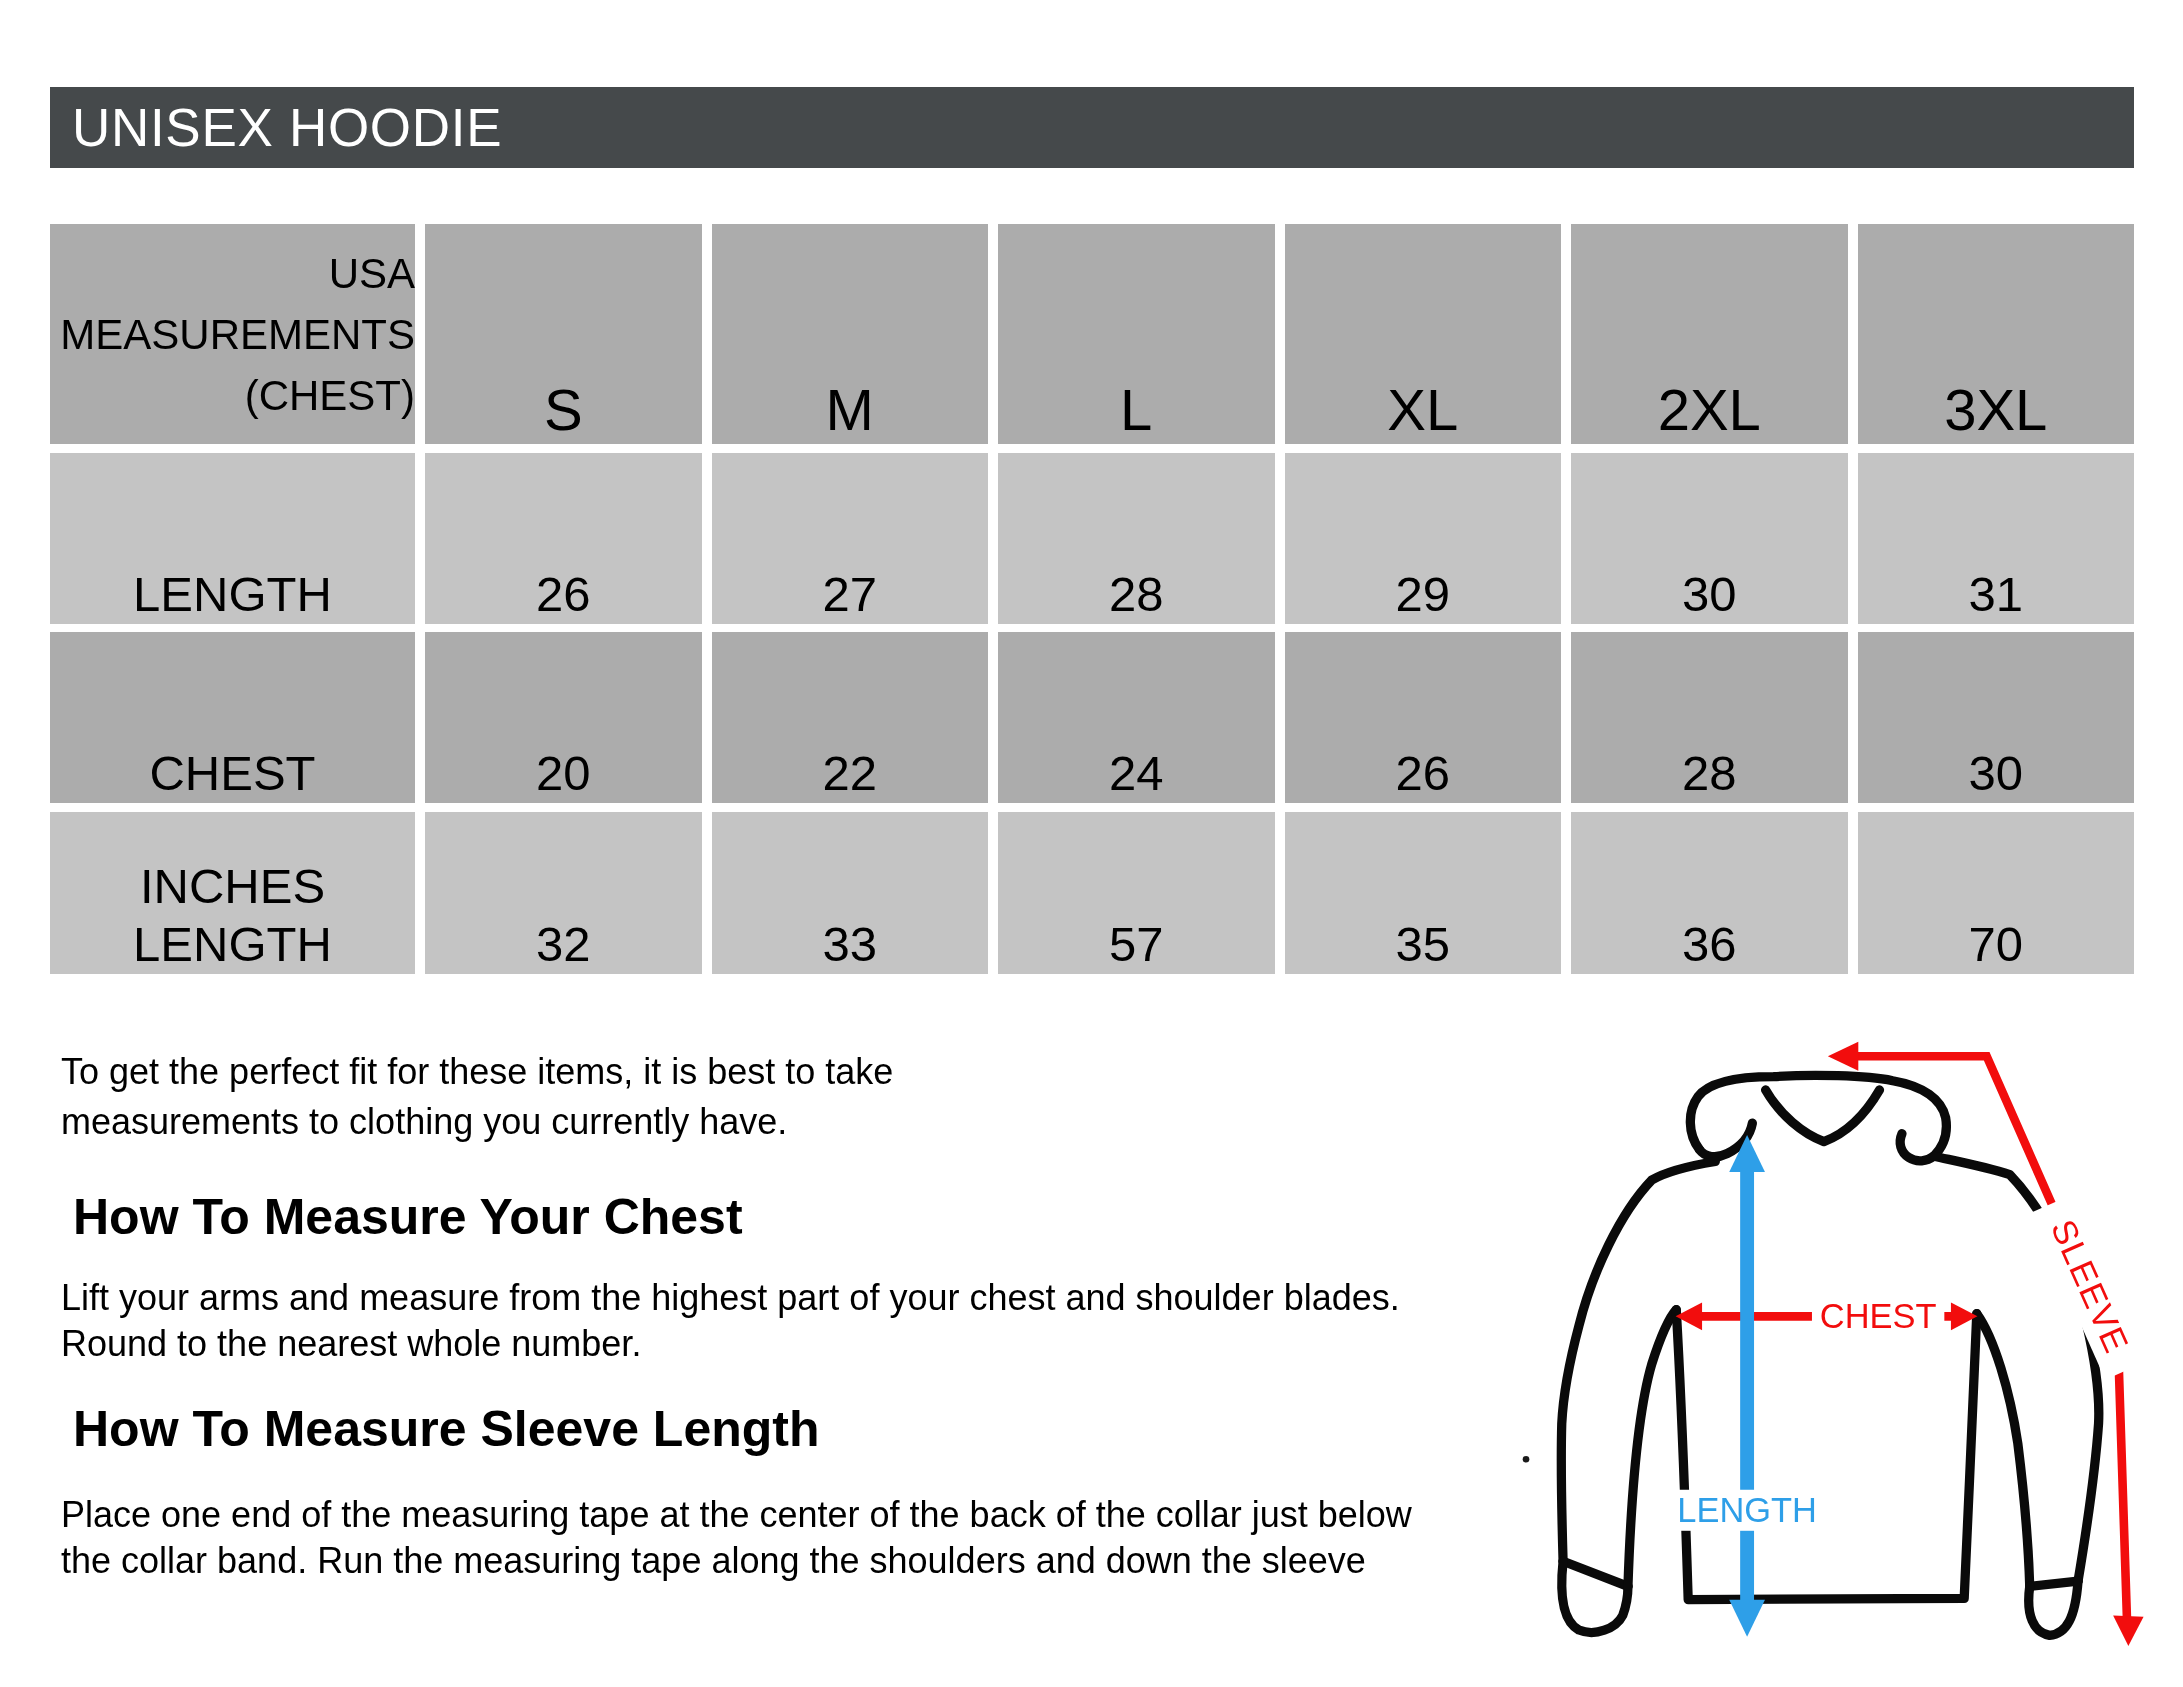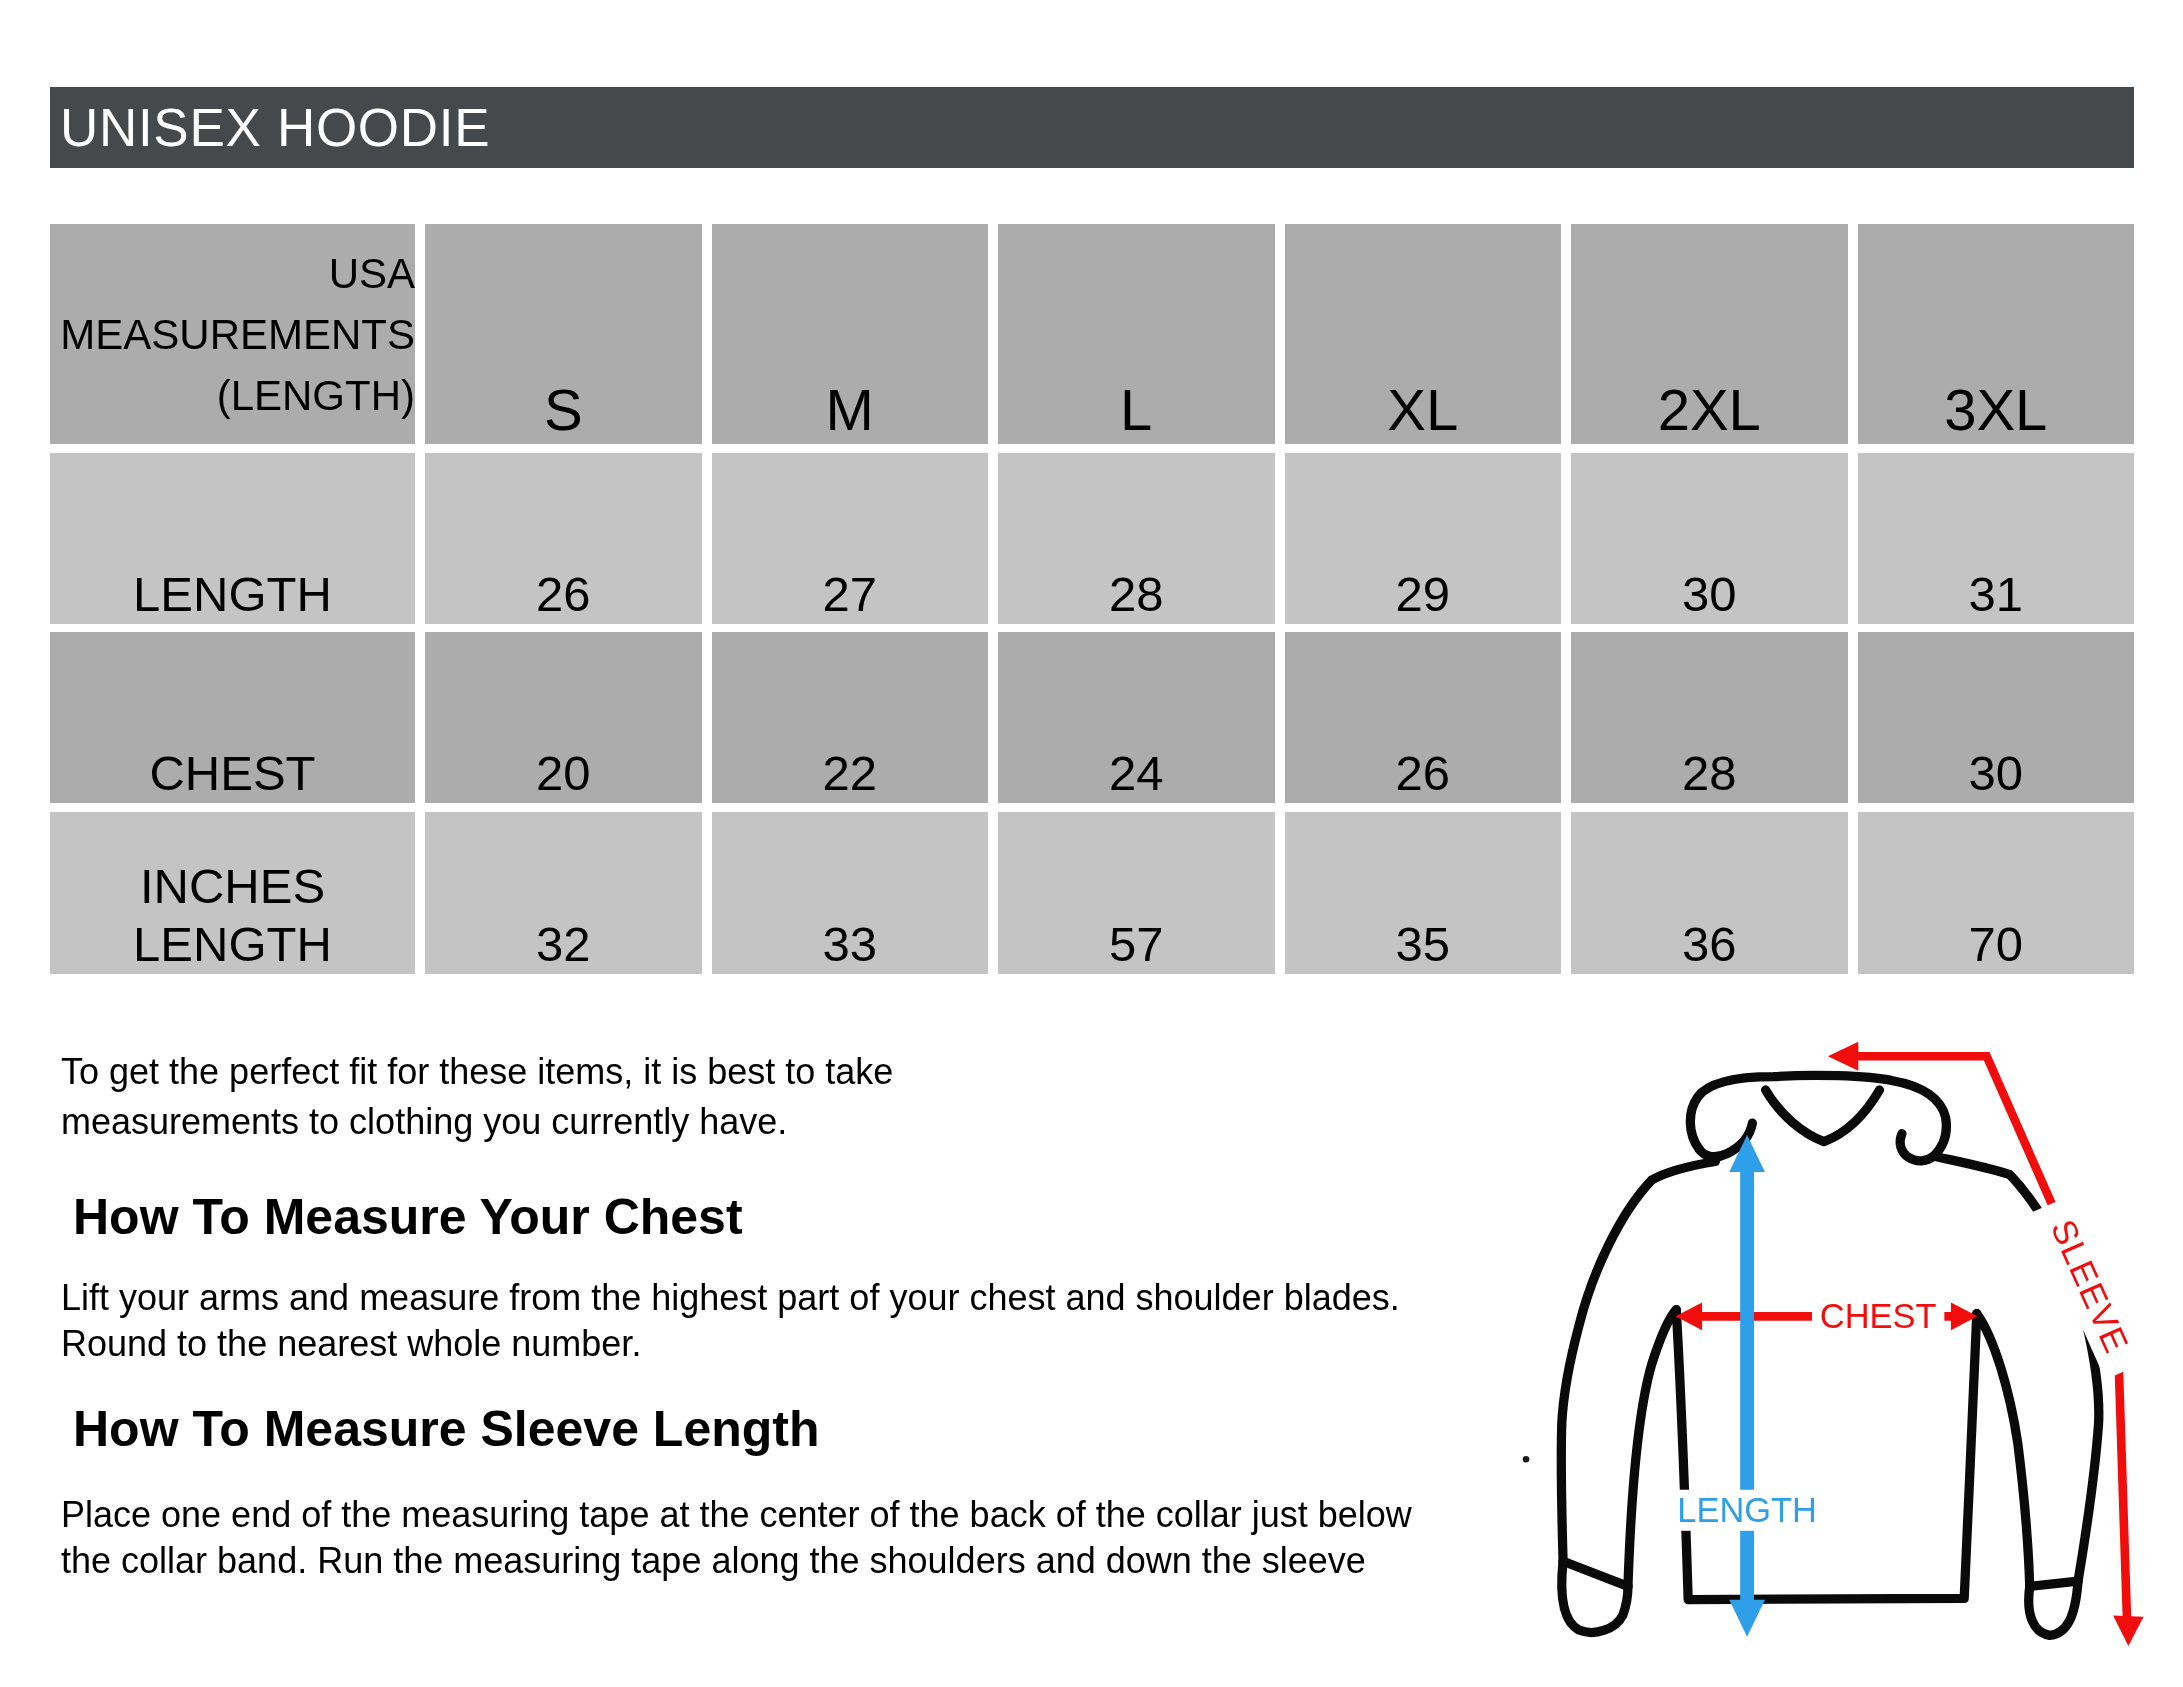--- a/index.html
+++ b/index.html
@@ -10,7 +10,7 @@
   
   .title-bar{position:absolute;left:50px;top:87px;width:2084px;height:81px;
              background:#45494B;display:flex;align-items:center;}
-  .title-bar span{color:#fff;font-size:53px;letter-spacing:0.7px;padding-left:10px;}
+  .title-bar span{color:#fff;font-size:53px;letter-spacing:0.7px;padding-left:22px;}
 
   
   .size-table{position:absolute;left:50px;top:224px;width:2084px;

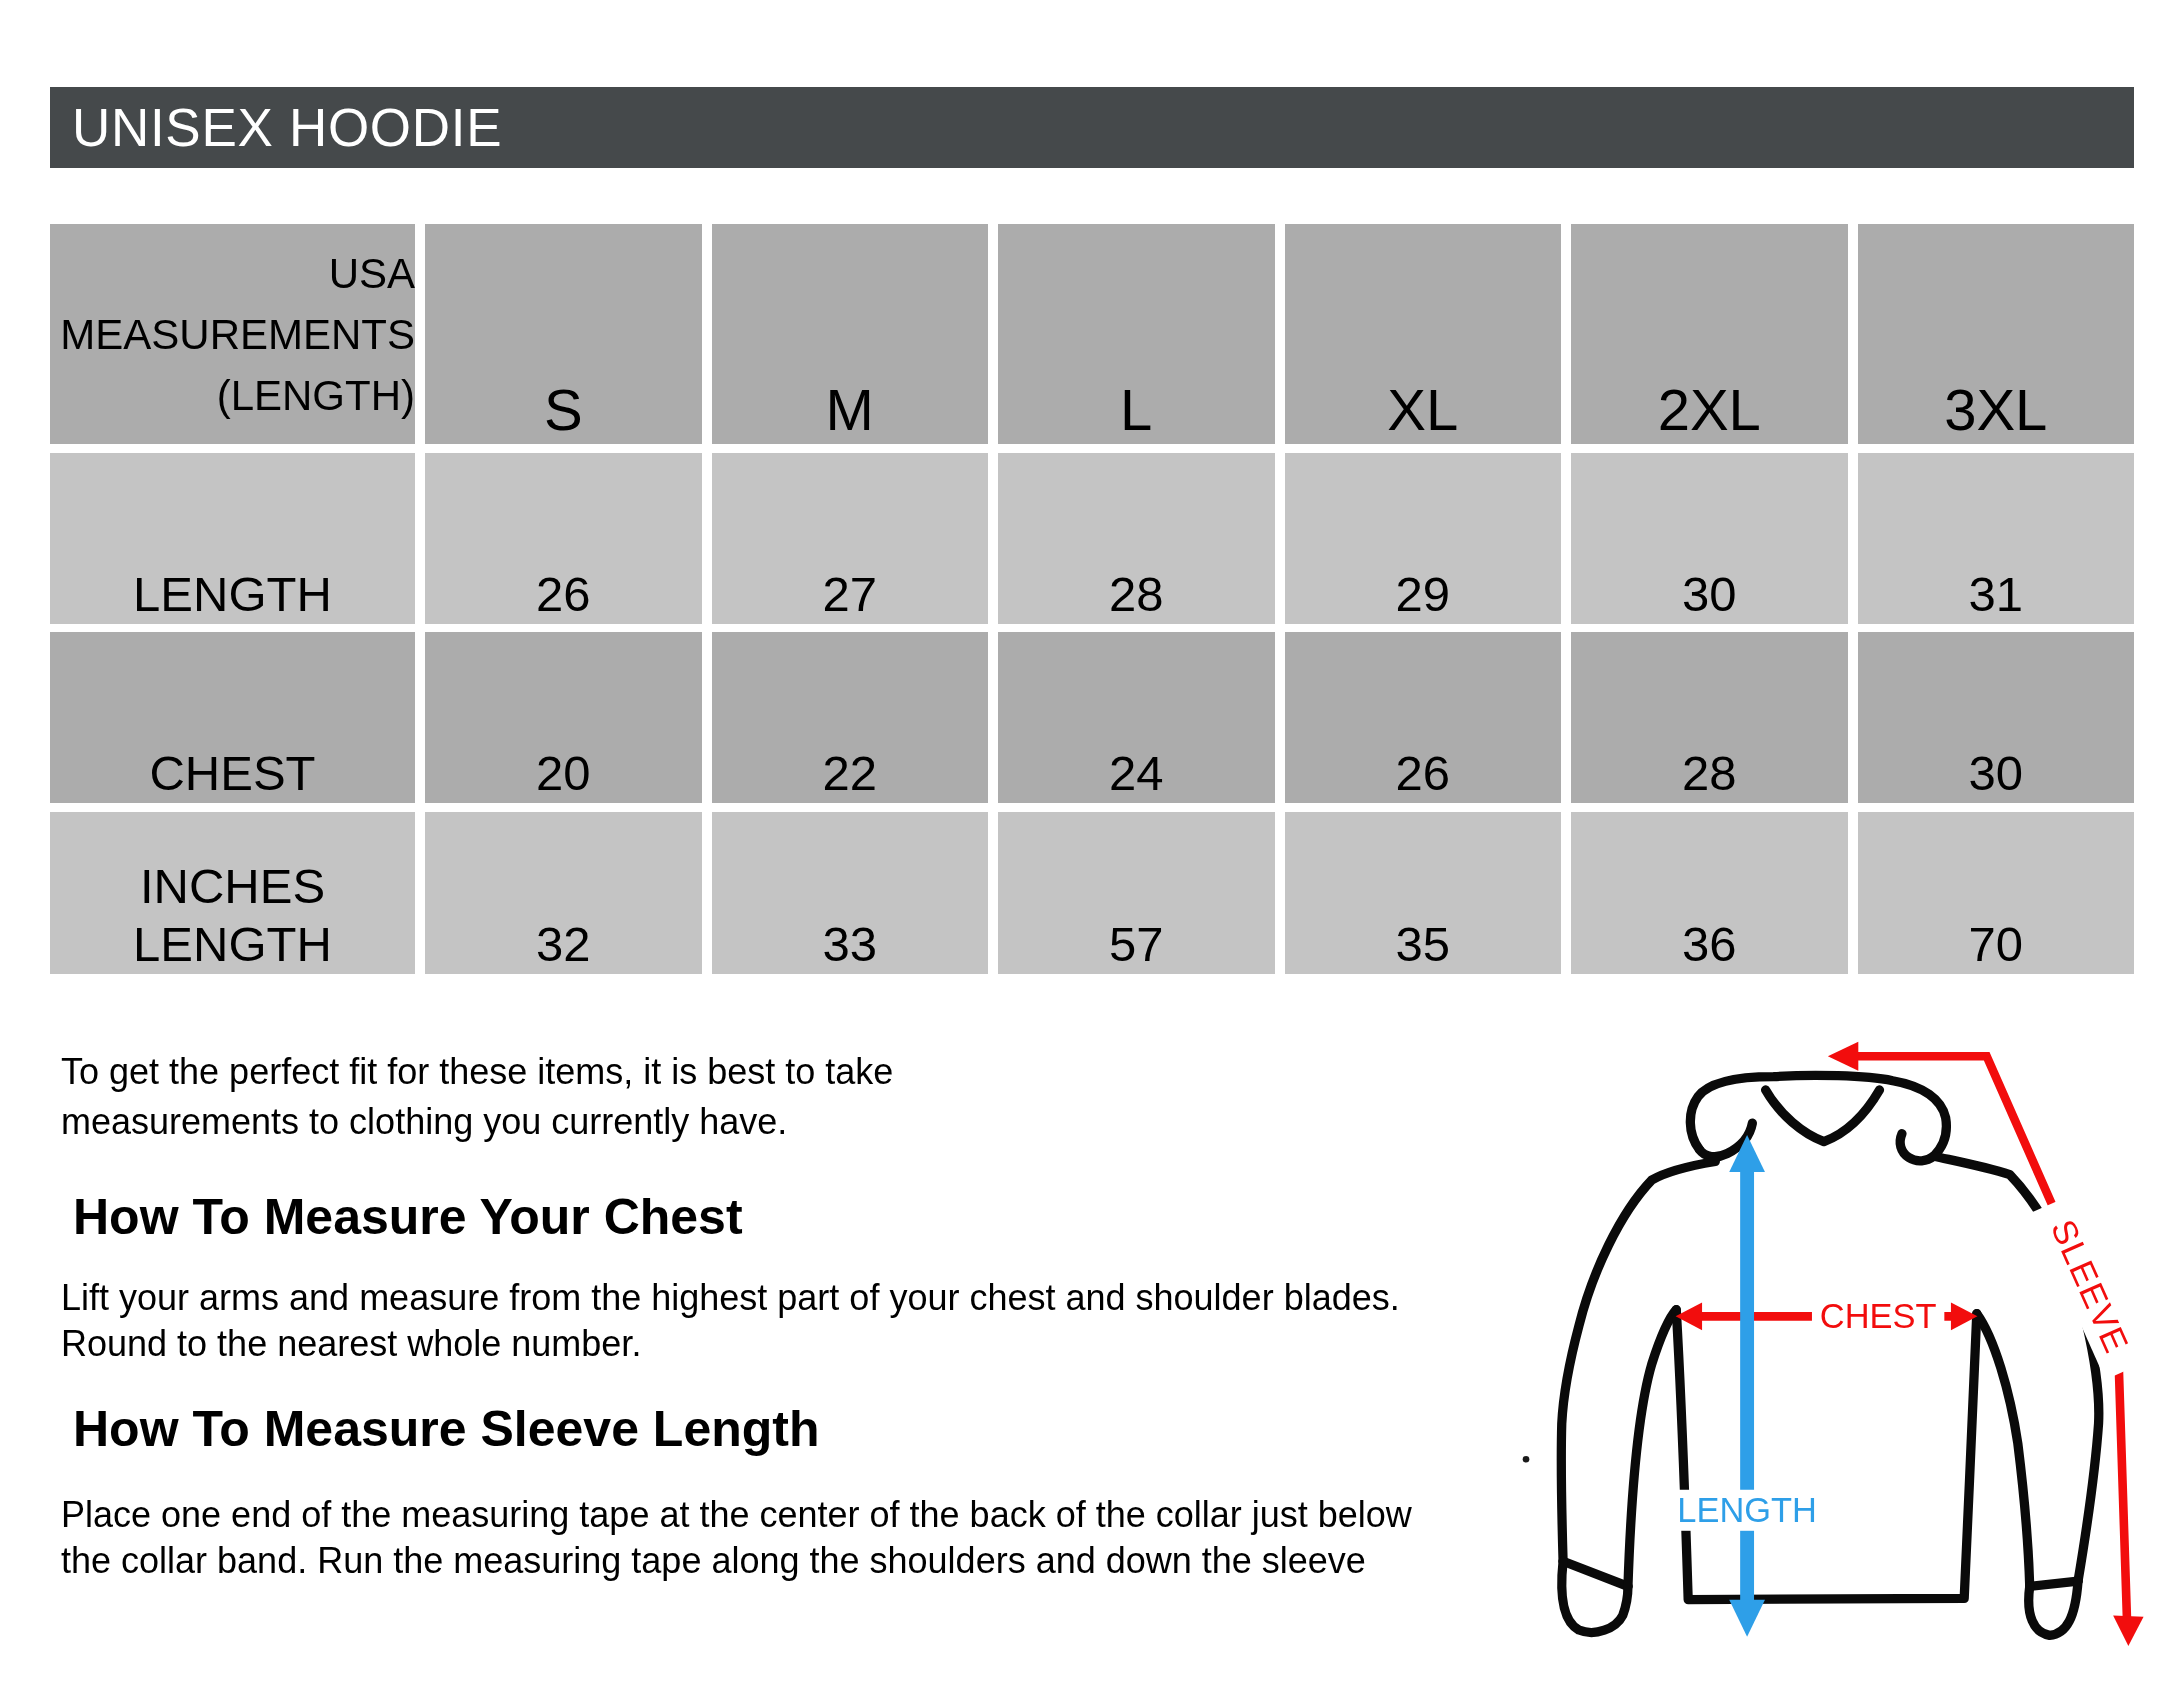--- a/index.html
+++ b/index.html
@@ -55,7 +55,7 @@
     <div class="cell corner dark">
       <span>USA</span>
       <span>MEASUREMENTS</span>
-      <span>(LENGTH)</span>
+      <span>(CHEST)</span>
     </div>
     <div class="cell head dark">S</div>
     <div class="cell head dark">M</div>

